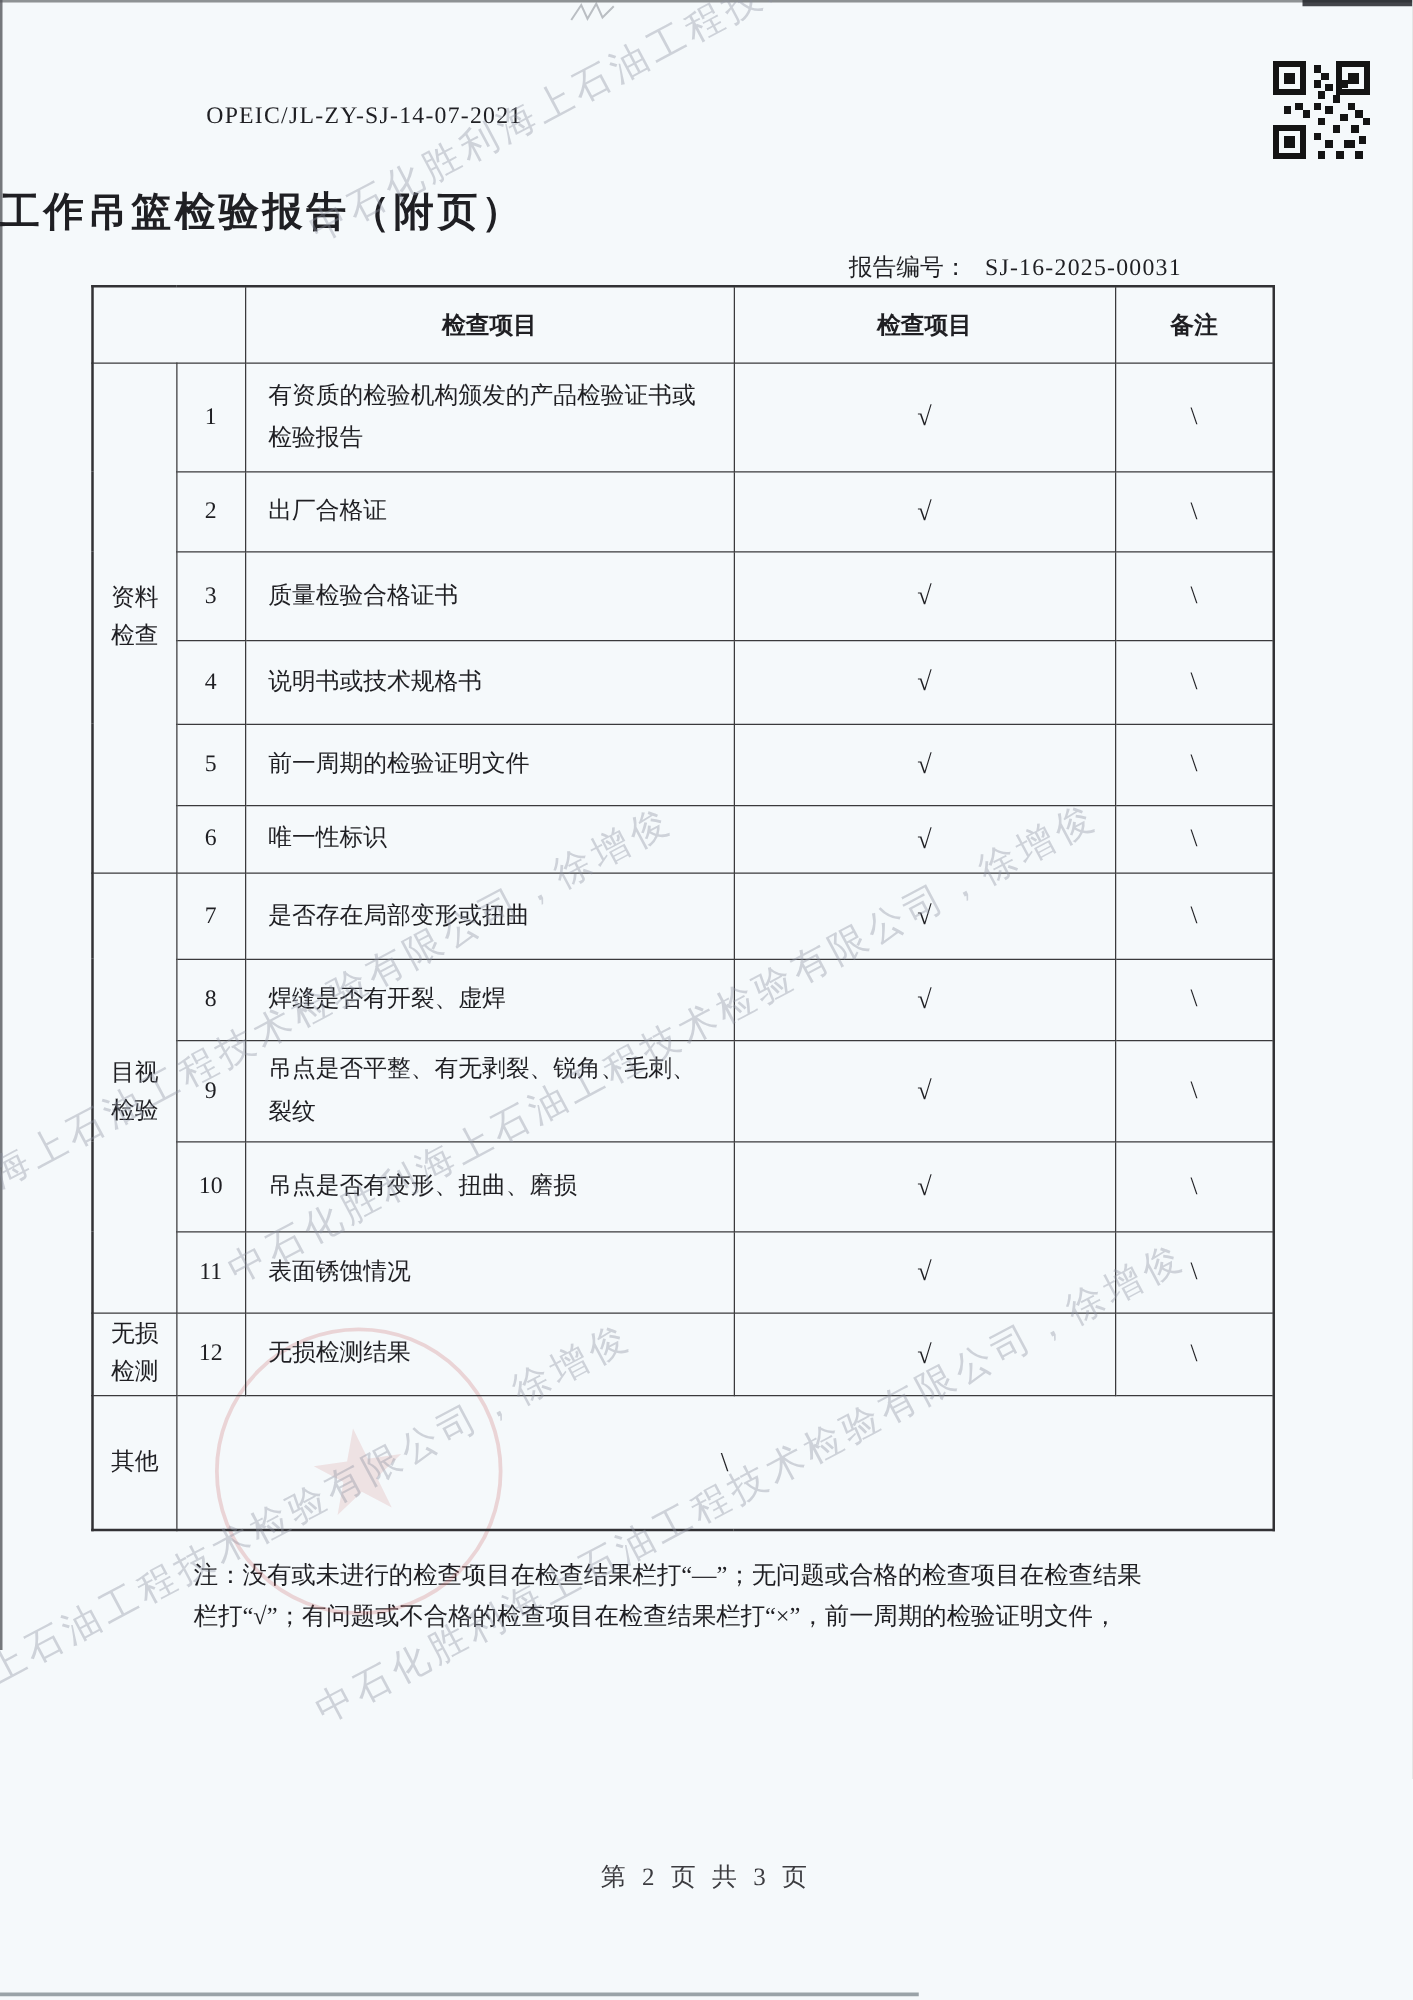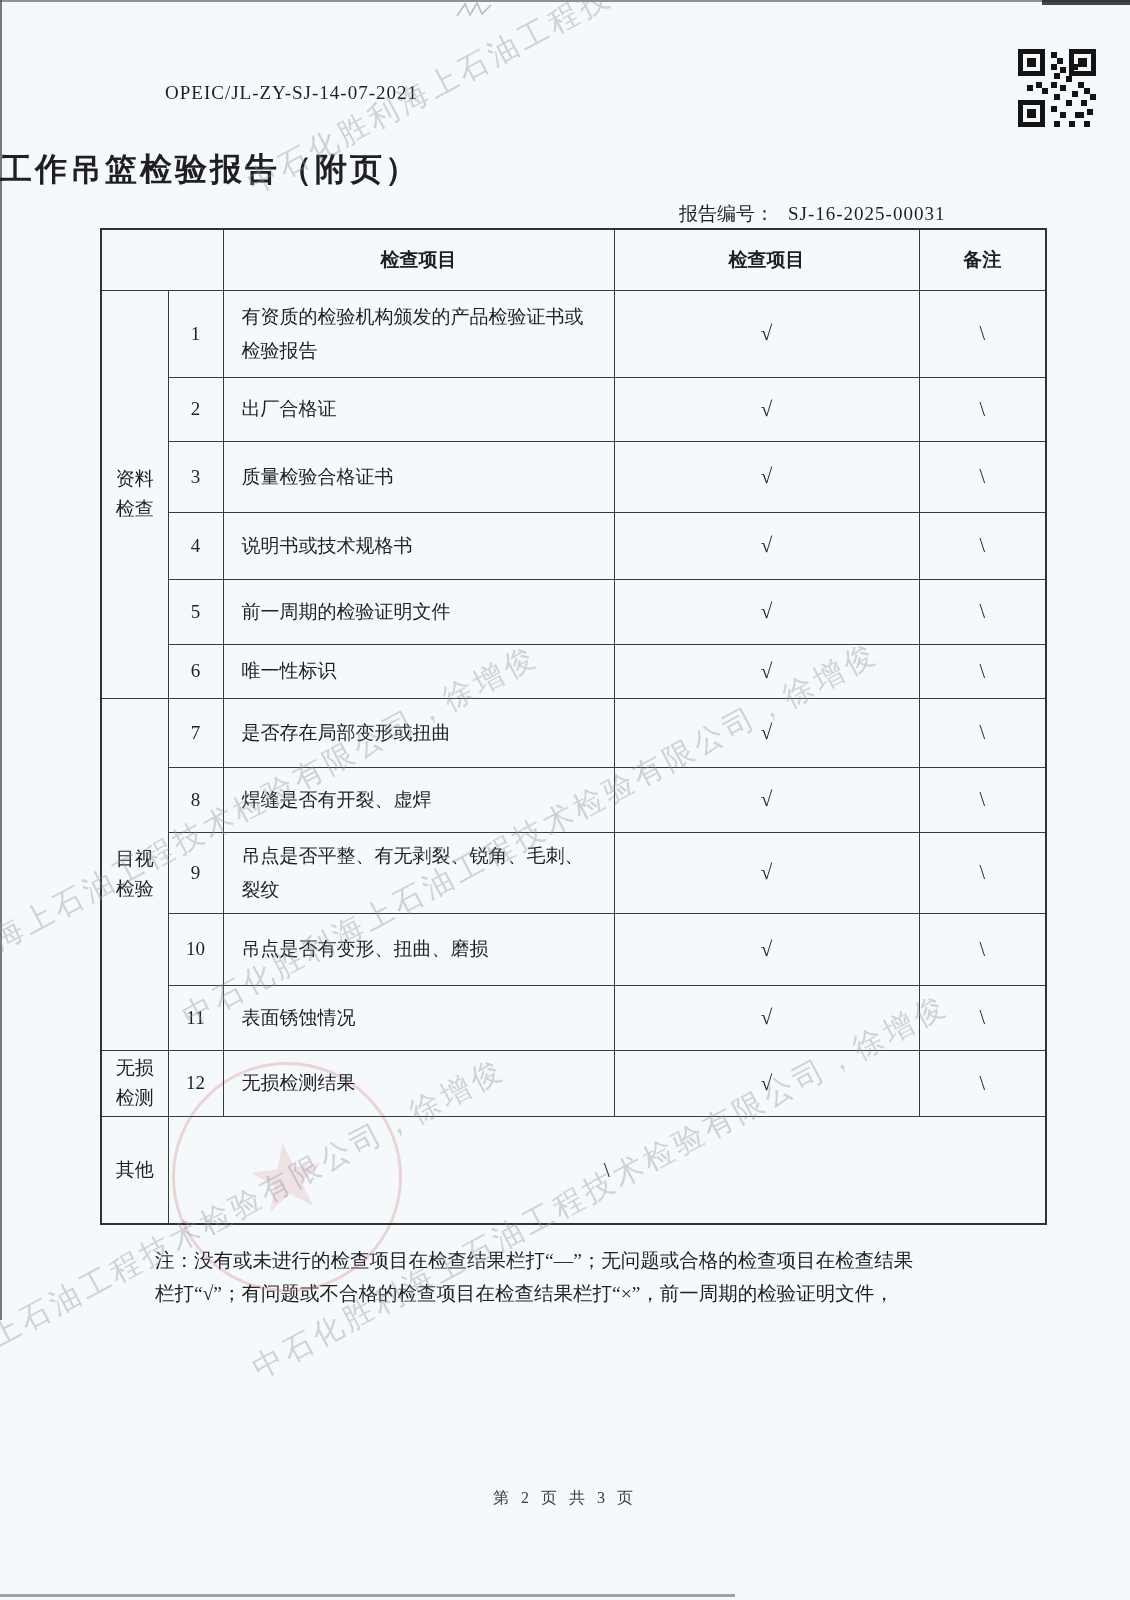--- a/index.html
+++ b/index.html
@@ -26,7 +26,7 @@
   
   .qr{position:absolute;left:1018px;top:48px;width:78px;height:80px;}
   
-  .tbl-wrap{position:absolute;left:100px;top:228px;z-index:2;border-radius:12px;}
+  .tbl-wrap{position:absolute;left:73px;top:228px;z-index:2;border-radius:12px;}
   table{border-collapse:collapse;table-layout:fixed;width:945px;background:transparent;}
   td,th{border:1.6px solid #3a3a3c;padding:0;vertical-align:middle;
         font-size:19px;font-weight:normal;overflow:hidden;}

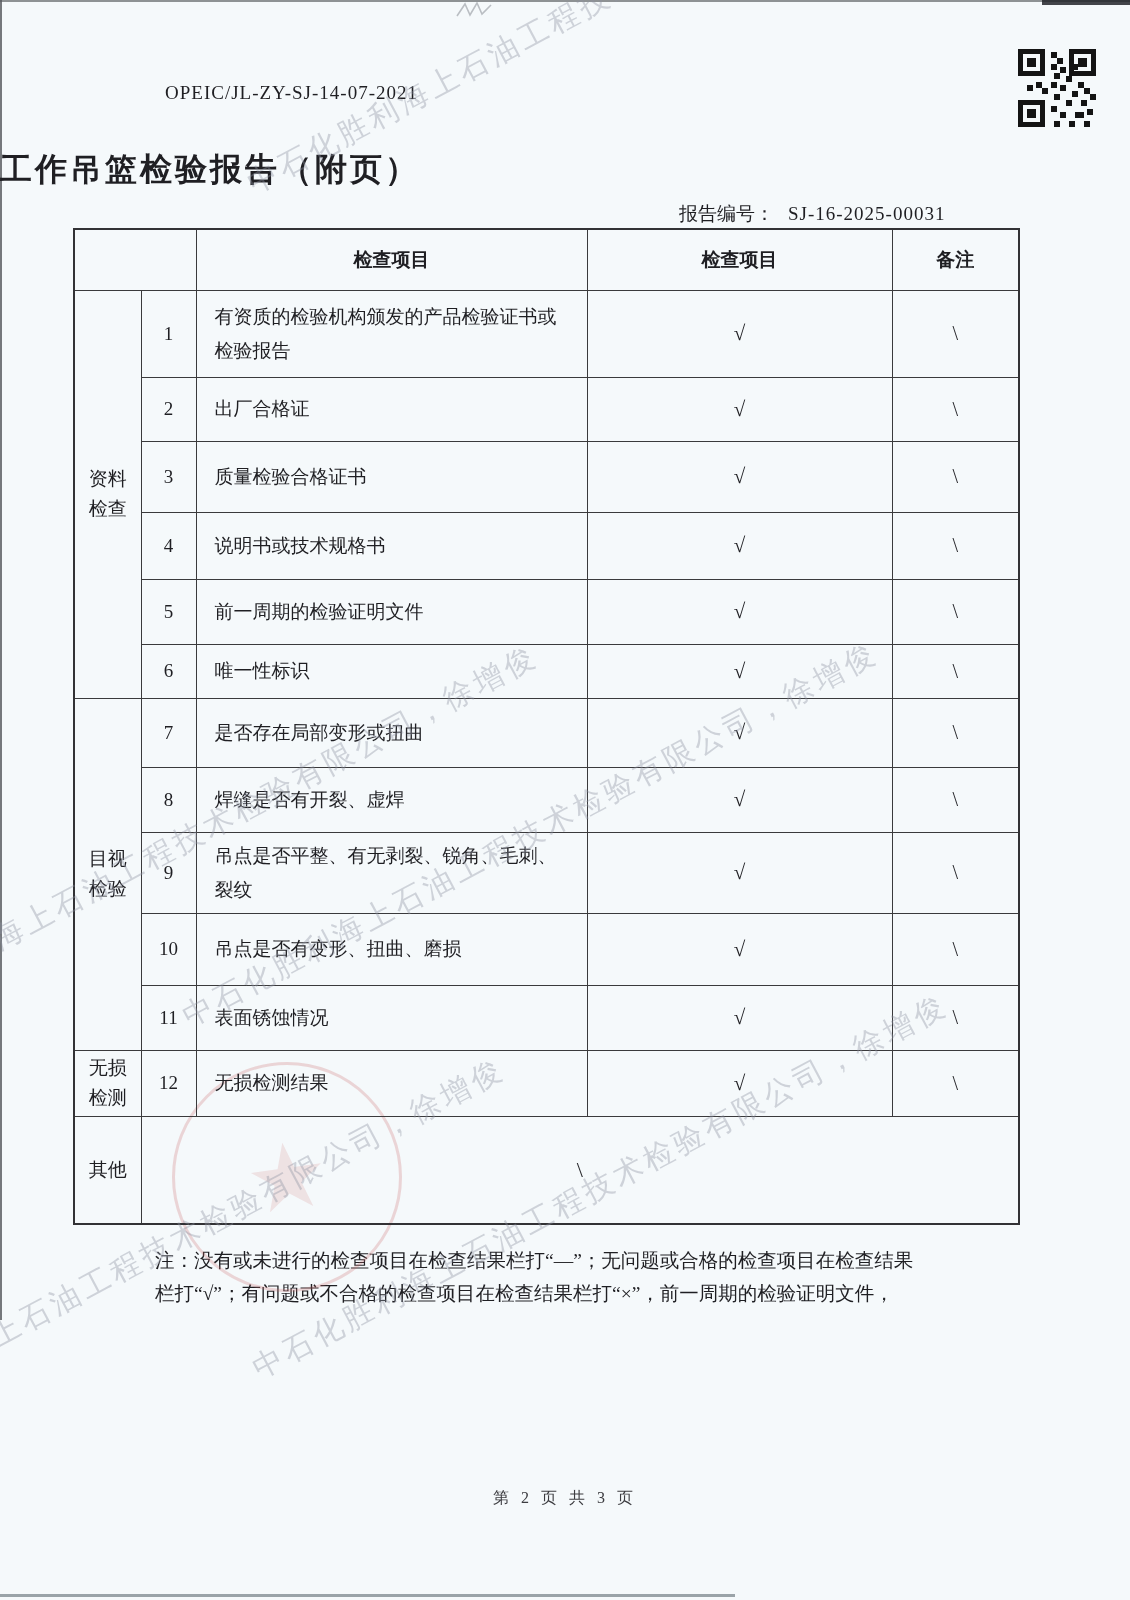--- a/index.html
+++ b/index.html
@@ -42,7 +42,7 @@
   .notes{position:absolute;left:155px;top:1244px;width:800px;font-size:19.5px;line-height:33px;}
   .notes .l3{text-align:center;}
   .page-footer{position:absolute;left:0;top:1488px;width:1130px;text-align:center;
-               font-size:16px;letter-spacing:4px;color:#3c3c40;}
+               font-size:20px;letter-spacing:4px;color:#3c3c40;}
   
   .wm{position:absolute;z-index:3;pointer-events:none;white-space:nowrap;
       font-size:30px;letter-spacing:4px;color:rgba(142,147,163,.38);

